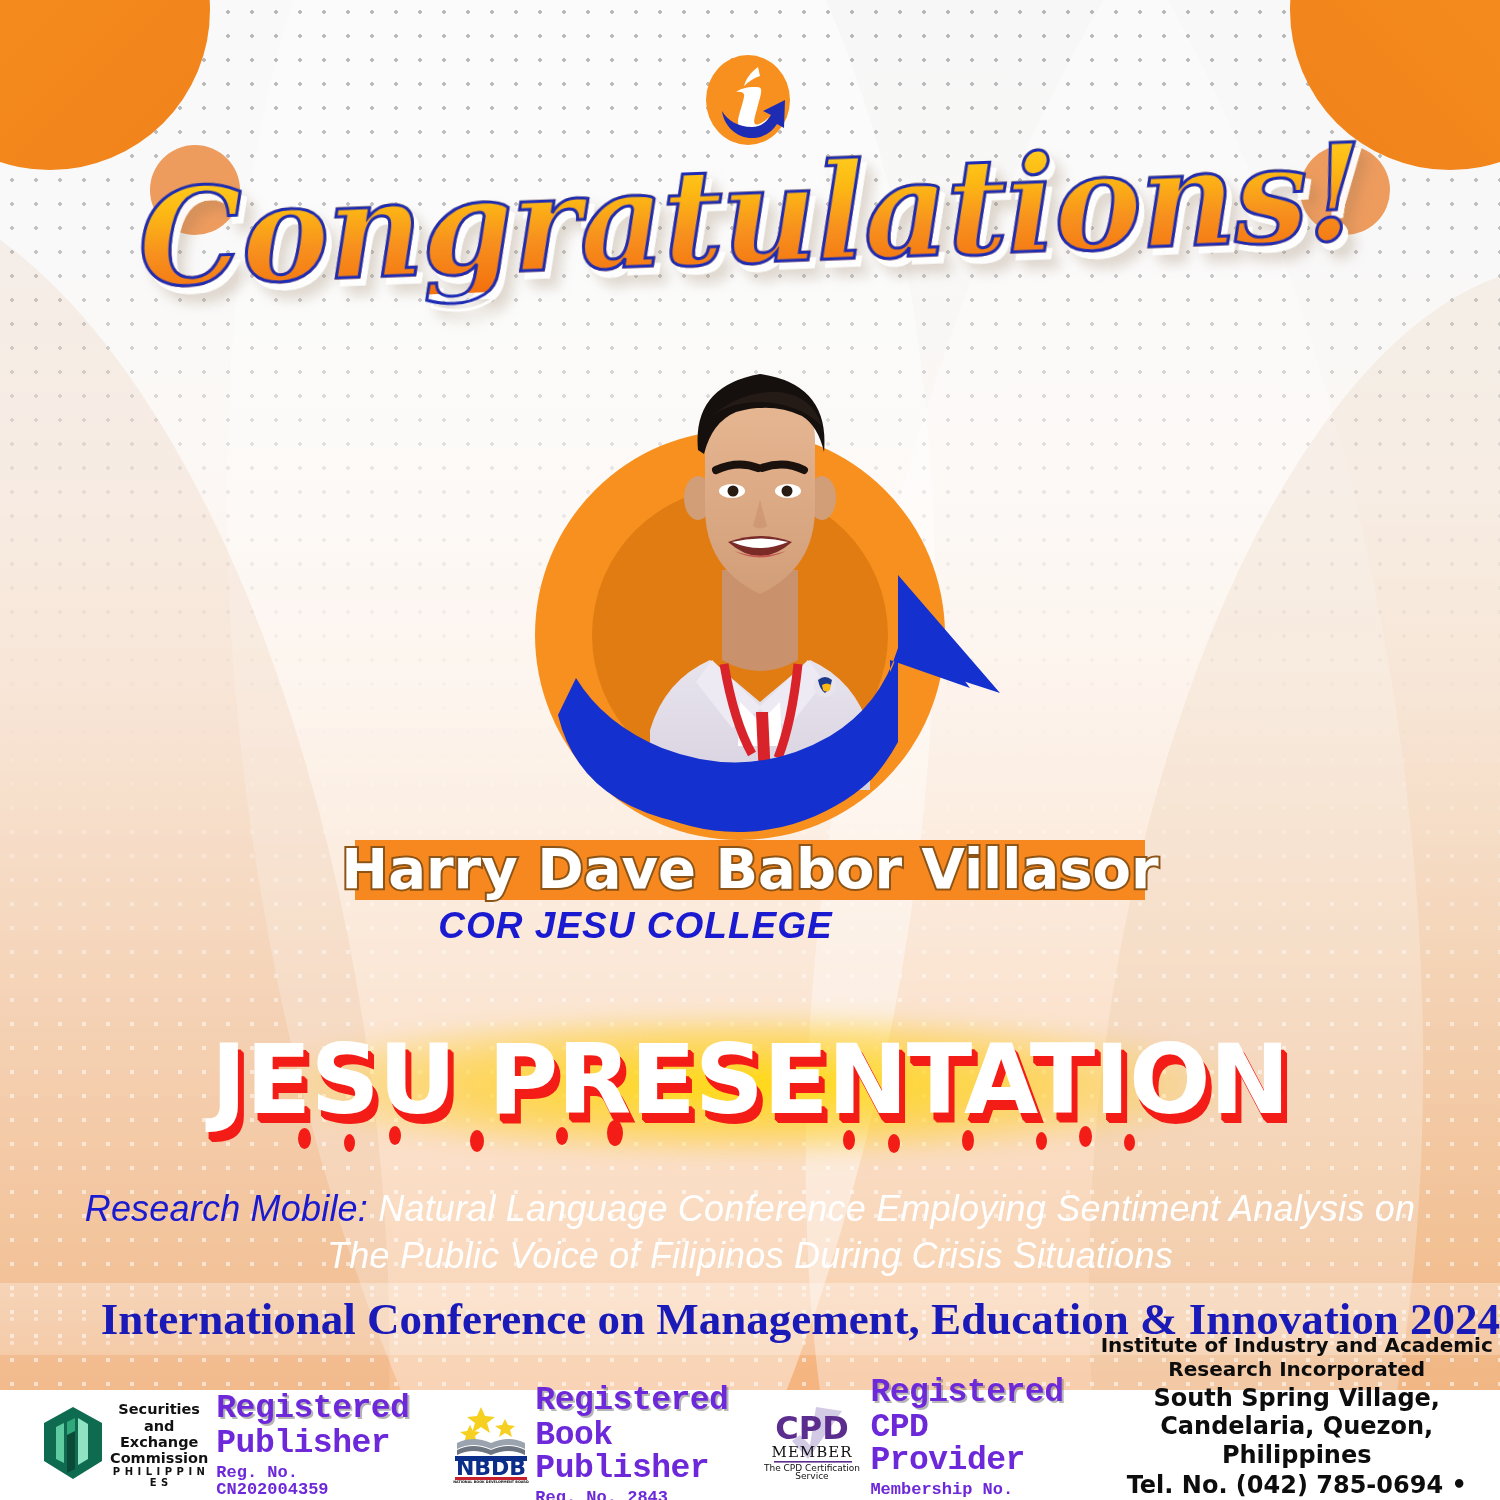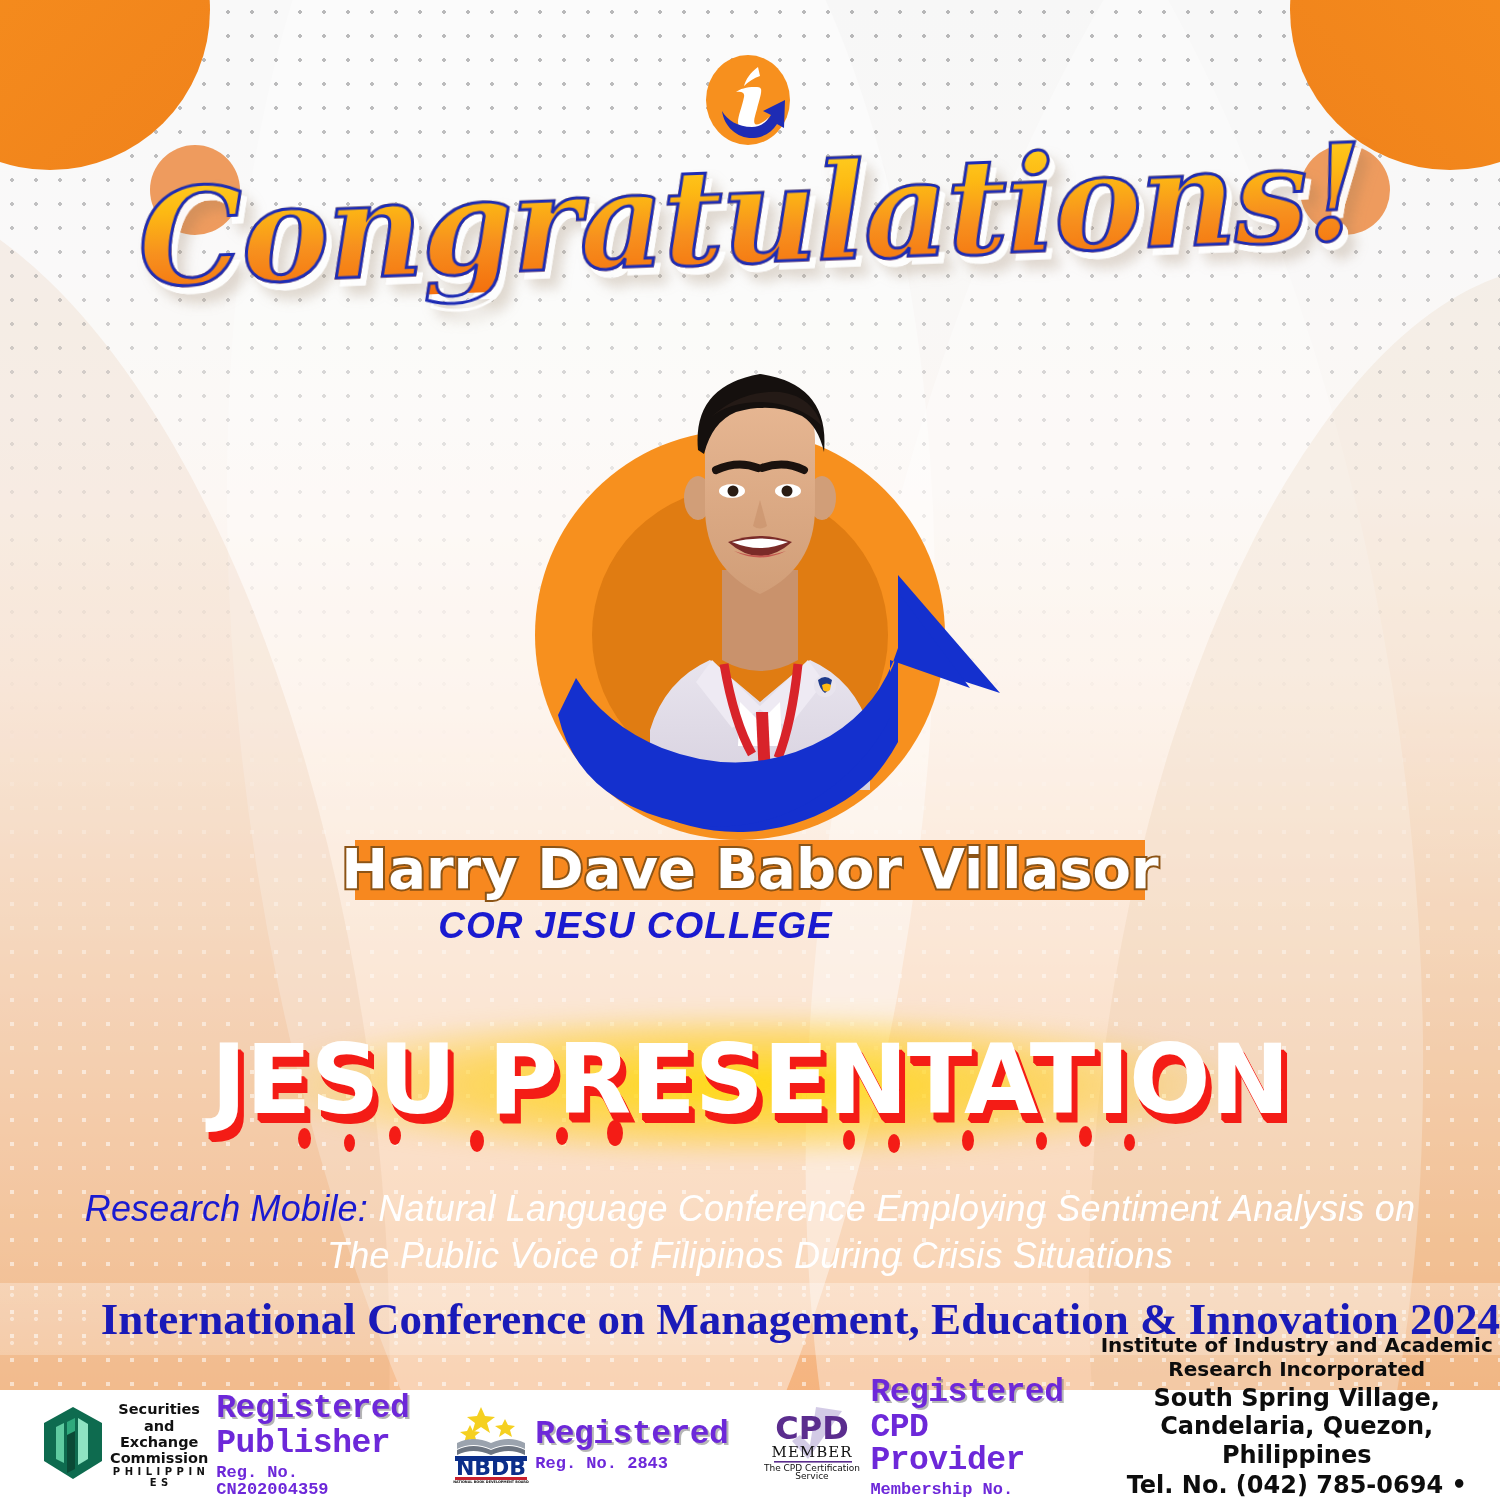--- a/index.html
+++ b/index.html
@@ -482,6 +482,7 @@
       </div>
       <div class="badge-txt">
         <div class="l1">Registered</div>
+        <div class="l2">Book Publisher</div>
         <div class="l3">Reg. No. 2843</div>
       </div>
     </div>

